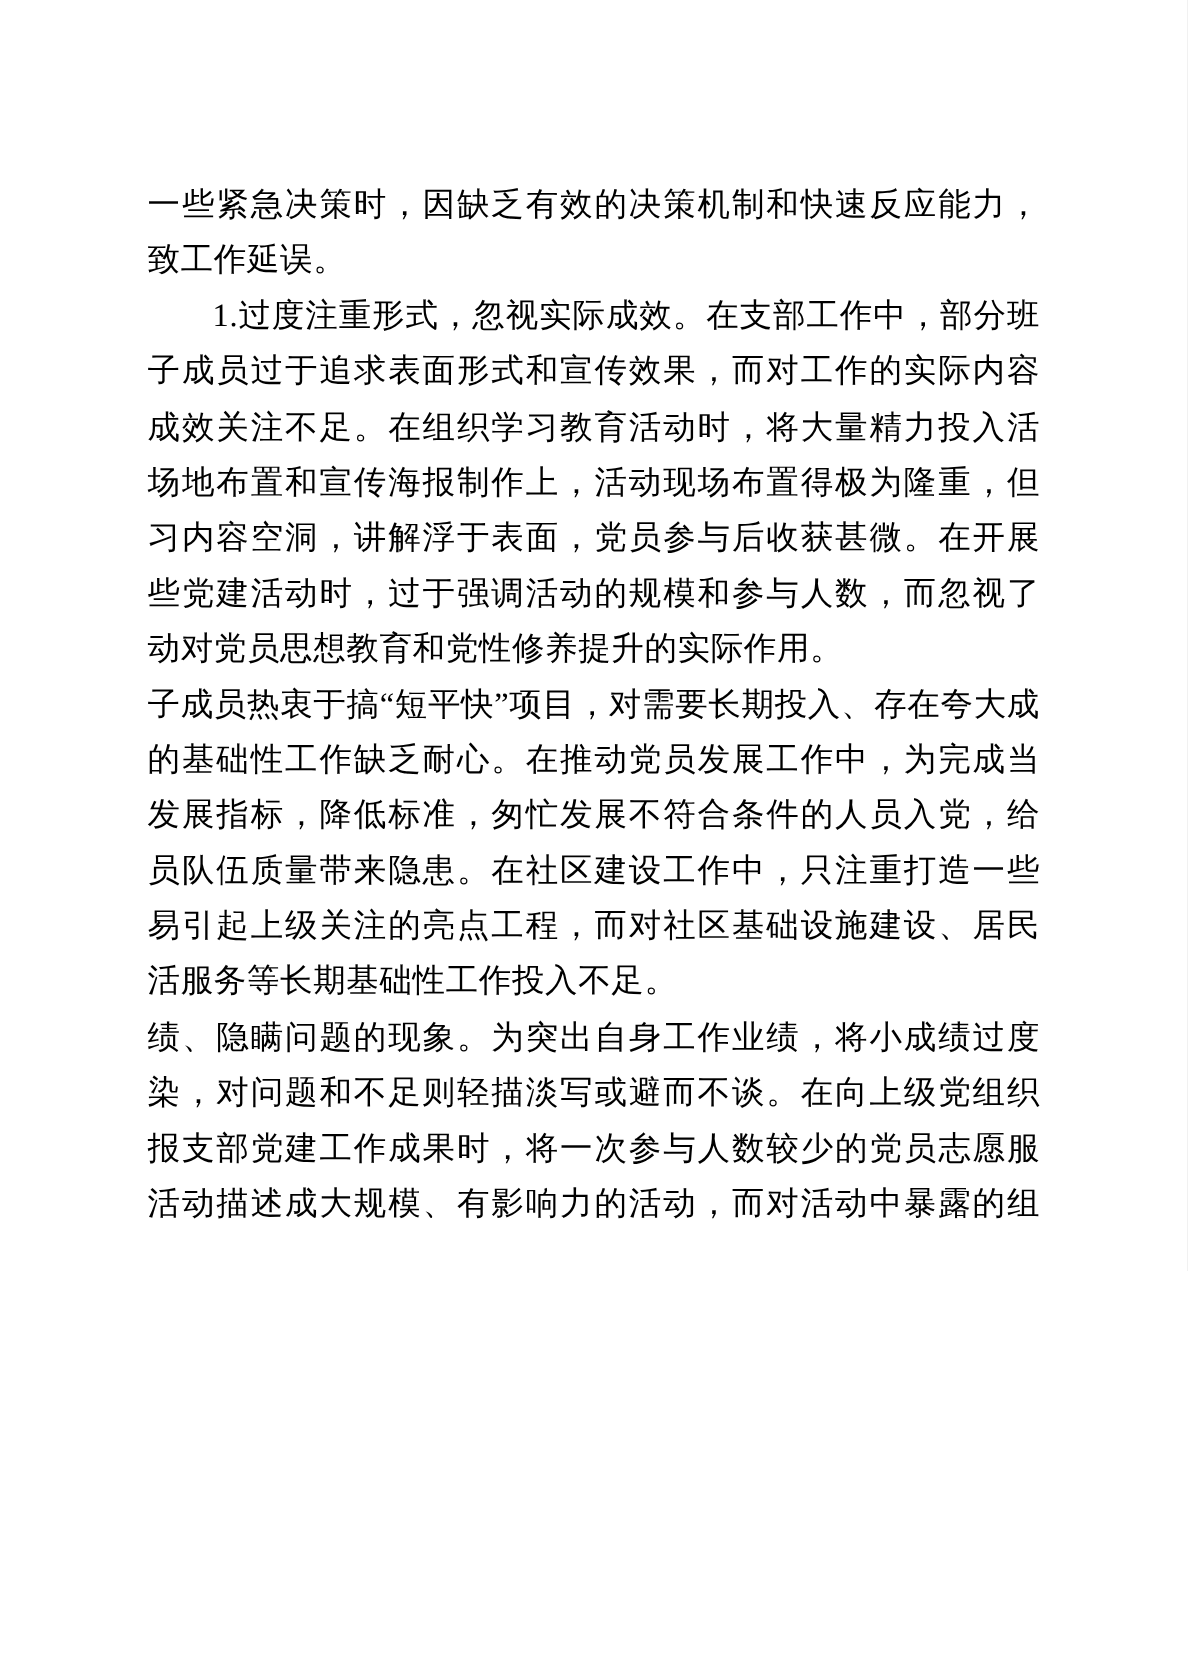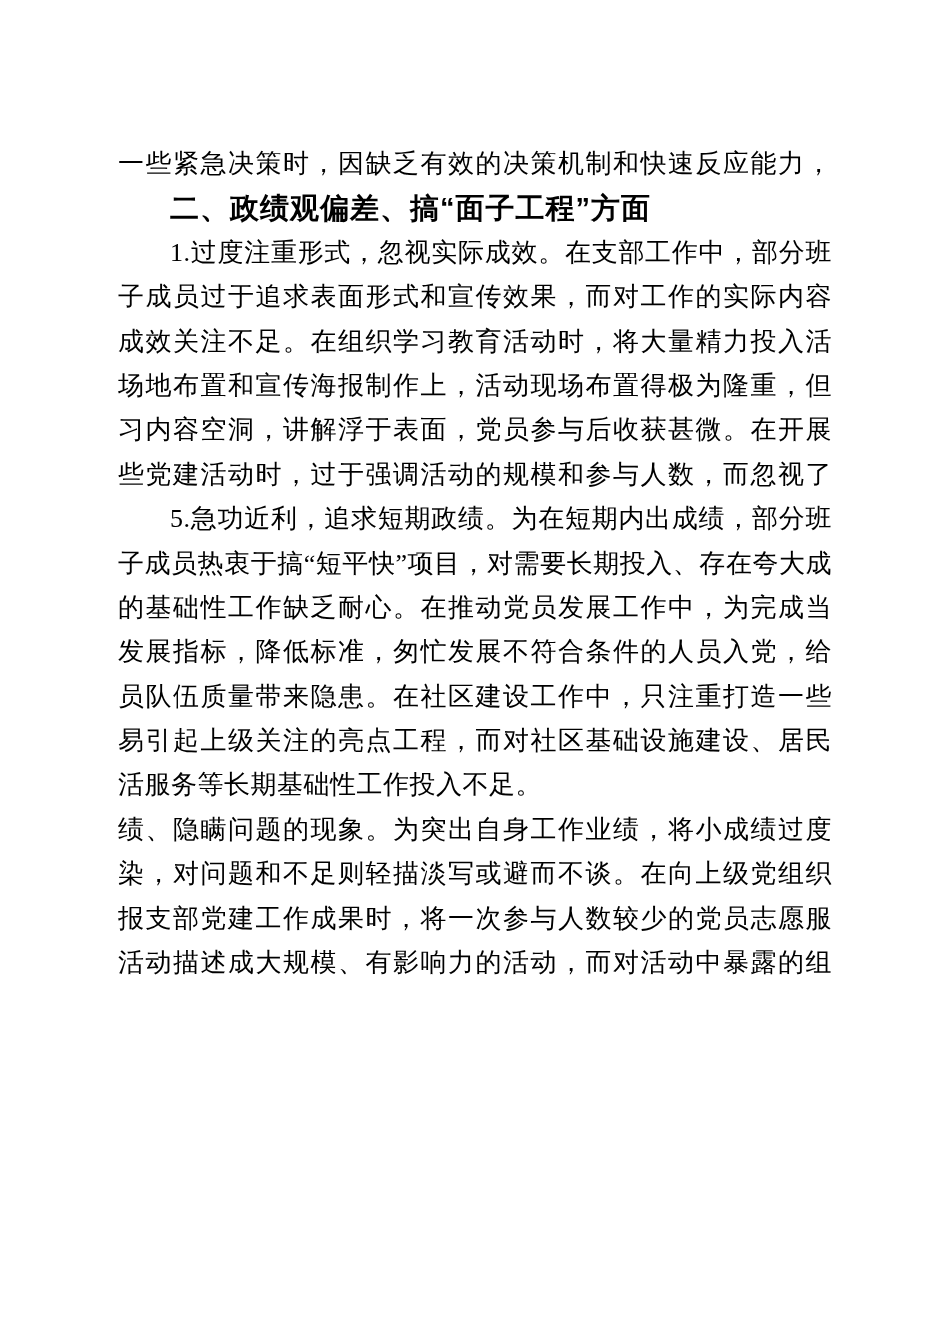--- a/index.html
+++ b/index.html
@@ -53,6 +53,7 @@
 <div class="page" style="background: rgb(255, 255, 255); color: rgb(0, 0, 0);">
   <div class="text-block" id="doc-text">
       <div class="line">一些紧急决策时，因缺乏有效的决策机制和快速反应能力，导</div>
+      <div class="line no-justify">致工作延误。</div>
       <div class="line heading indent no-justify">二、政绩观偏差、搞“面子工程”方面</div>
       <div class="line indent">1.过度注重形式，忽视实际成效。在支部工作中，部分班</div>
       <div class="line">子成员过于追求表面形式和宣传效果，而对工作的实际内容和</div>

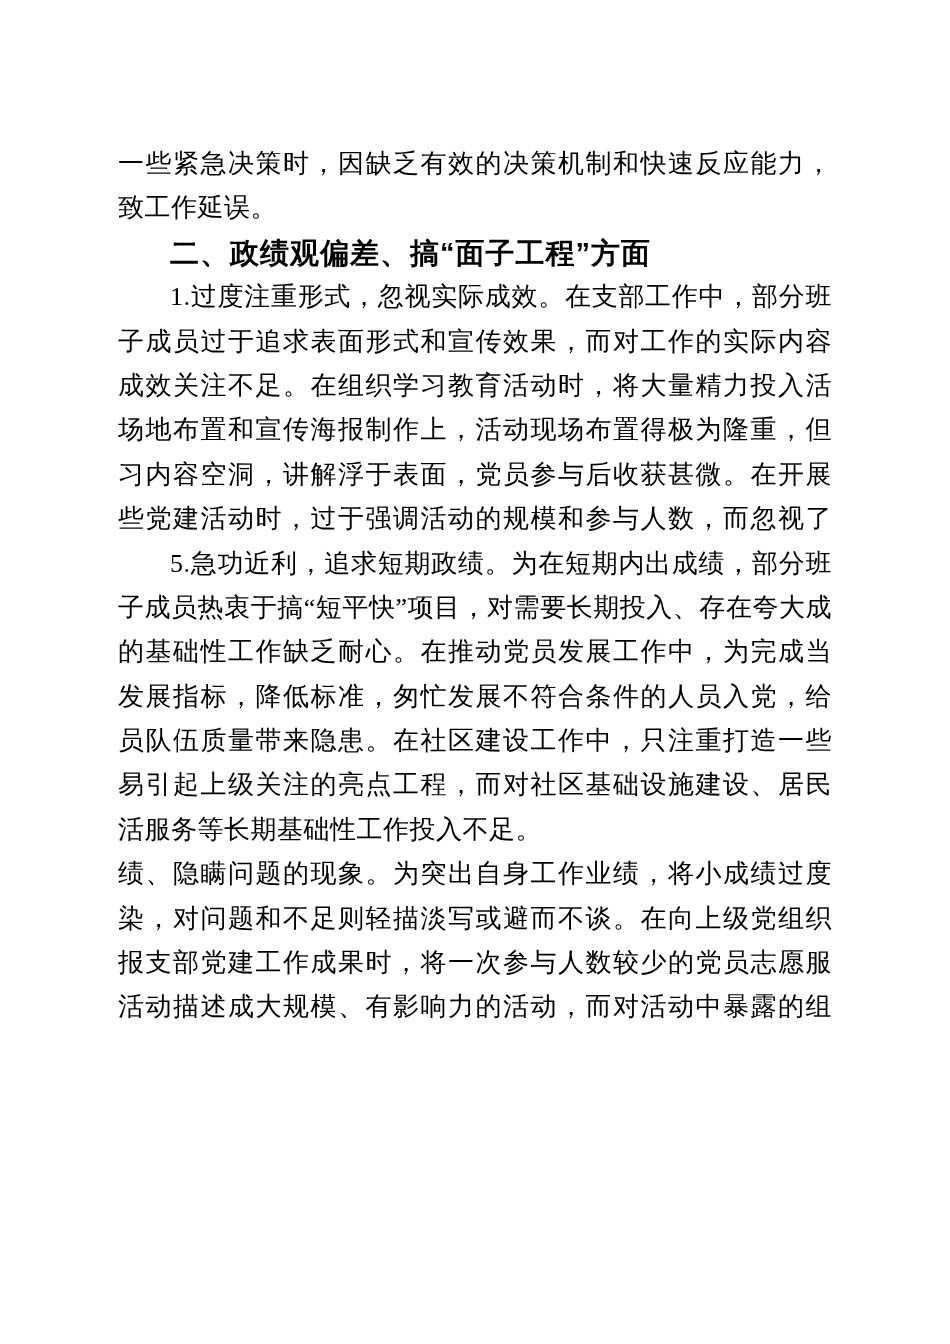--- a/index.html
+++ b/index.html
@@ -54,7 +54,6 @@
   <div class="text-block" id="doc-text">
       <div class="line">一些紧急决策时，因缺乏有效的决策机制和快速反应能力，导</div>
       <div class="line no-justify">致工作延误。</div>
-      <div class="line heading indent no-justify">二、政绩观偏差、搞“面子工程”方面</div>
       <div class="line indent">1.过度注重形式，忽视实际成效。在支部工作中，部分班</div>
       <div class="line">子成员过于追求表面形式和宣传效果，而对工作的实际内容和</div>
       <div class="line">成效关注不足。在组织学习教育活动时，将大量精力投入活动</div>

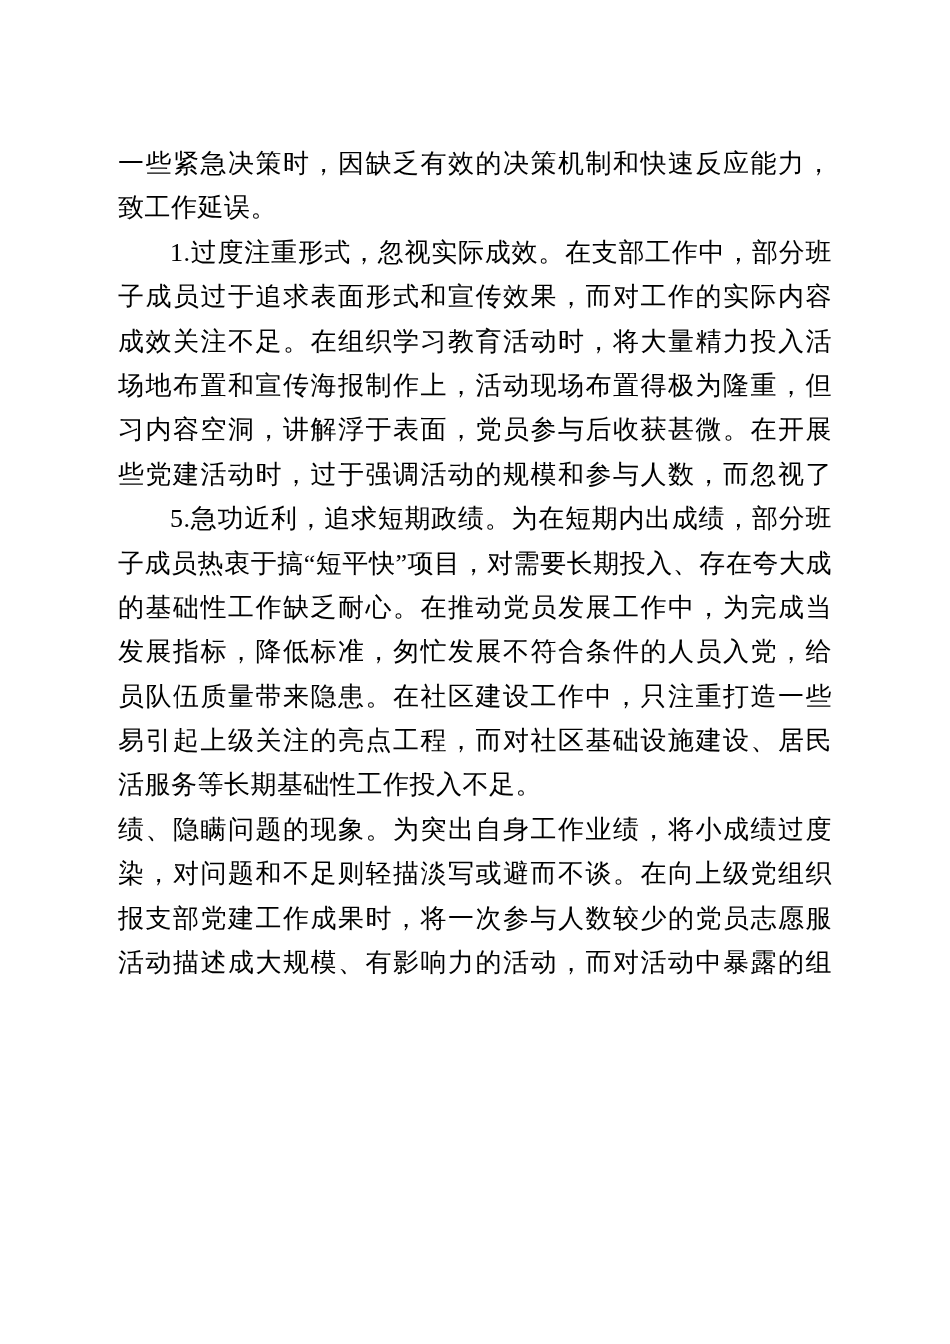--- a/index.html
+++ b/index.html
@@ -60,6 +60,7 @@
       <div class="line">场地布置和宣传海报制作上，活动现场布置得极为隆重，但学</div>
       <div class="line">习内容空洞，讲解浮于表面，党员参与后收获甚微。在开展一</div>
       <div class="line">些党建活动时，过于强调活动的规模和参与人数，而忽视了活</div>
+      <div class="line no-justify">动对党员思想教育和党性修养提升的实际作用。</div>
       <div class="line indent">5.急功近利，追求短期政绩。为在短期内出成绩，部分班</div>
       <div class="line">子成员热衷于搞“短平快”项目，对需要长期投入、存在夸大成</div>
       <div class="line">的基础性工作缺乏耐心。在推动党员发展工作中，为完成当年</div>

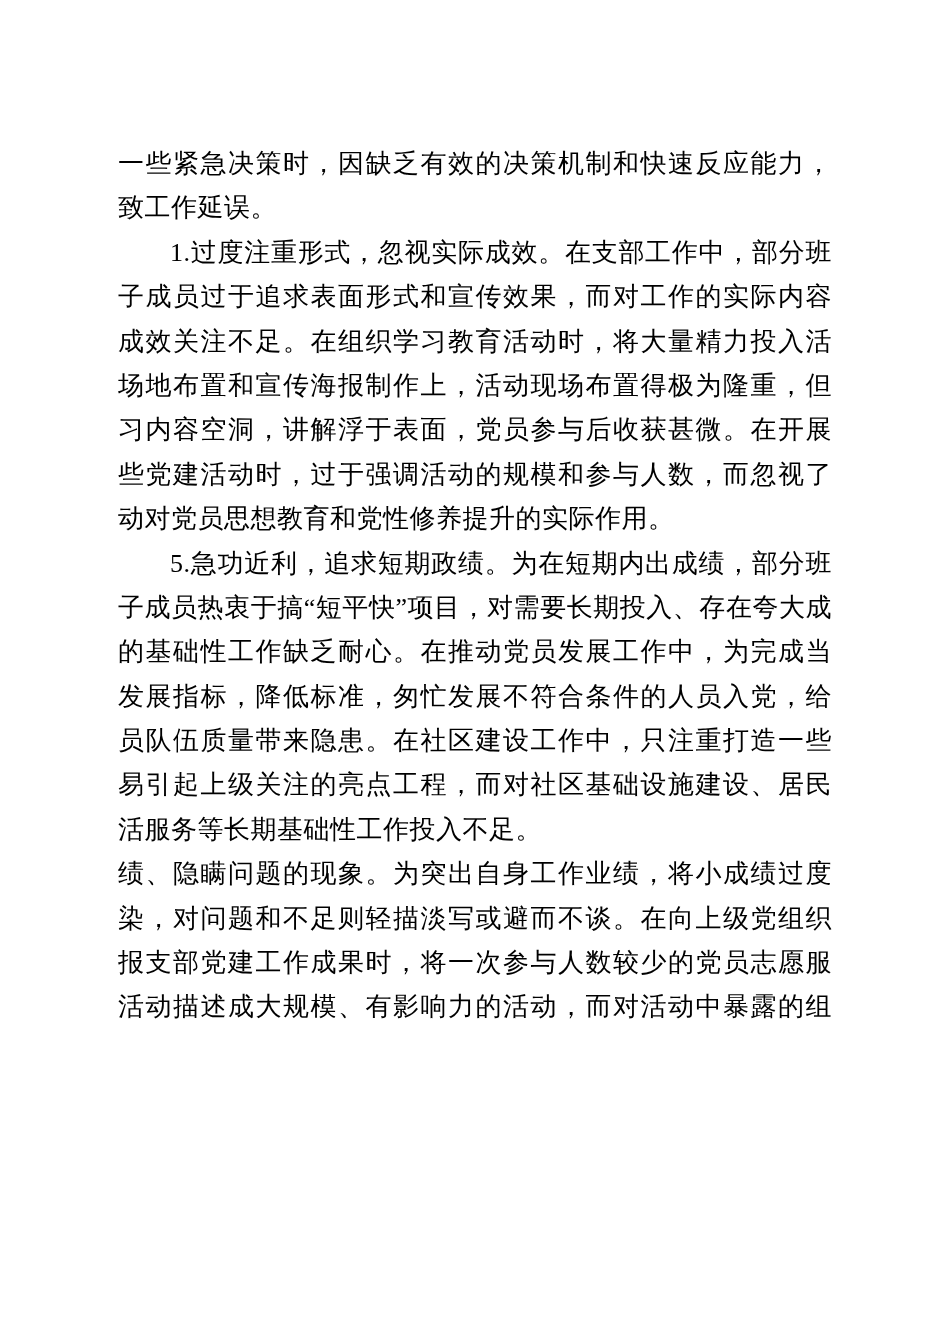--- a/index.html
+++ b/index.html
@@ -61,7 +61,6 @@
       <div class="line">习内容空洞，讲解浮于表面，党员参与后收获甚微。在开展一</div>
       <div class="line">些党建活动时，过于强调活动的规模和参与人数，而忽视了活</div>
       <div class="line no-justify">动对党员思想教育和党性修养提升的实际作用。</div>
-      <div class="line indent">5.急功近利，追求短期政绩。为在短期内出成绩，部分班</div>
       <div class="line">子成员热衷于搞“短平快”项目，对需要长期投入、存在夸大成</div>
       <div class="line">的基础性工作缺乏耐心。在推动党员发展工作中，为完成当年</div>
       <div class="line">发展指标，降低标准，匆忙发展不符合条件的人员入党，给党</div>

